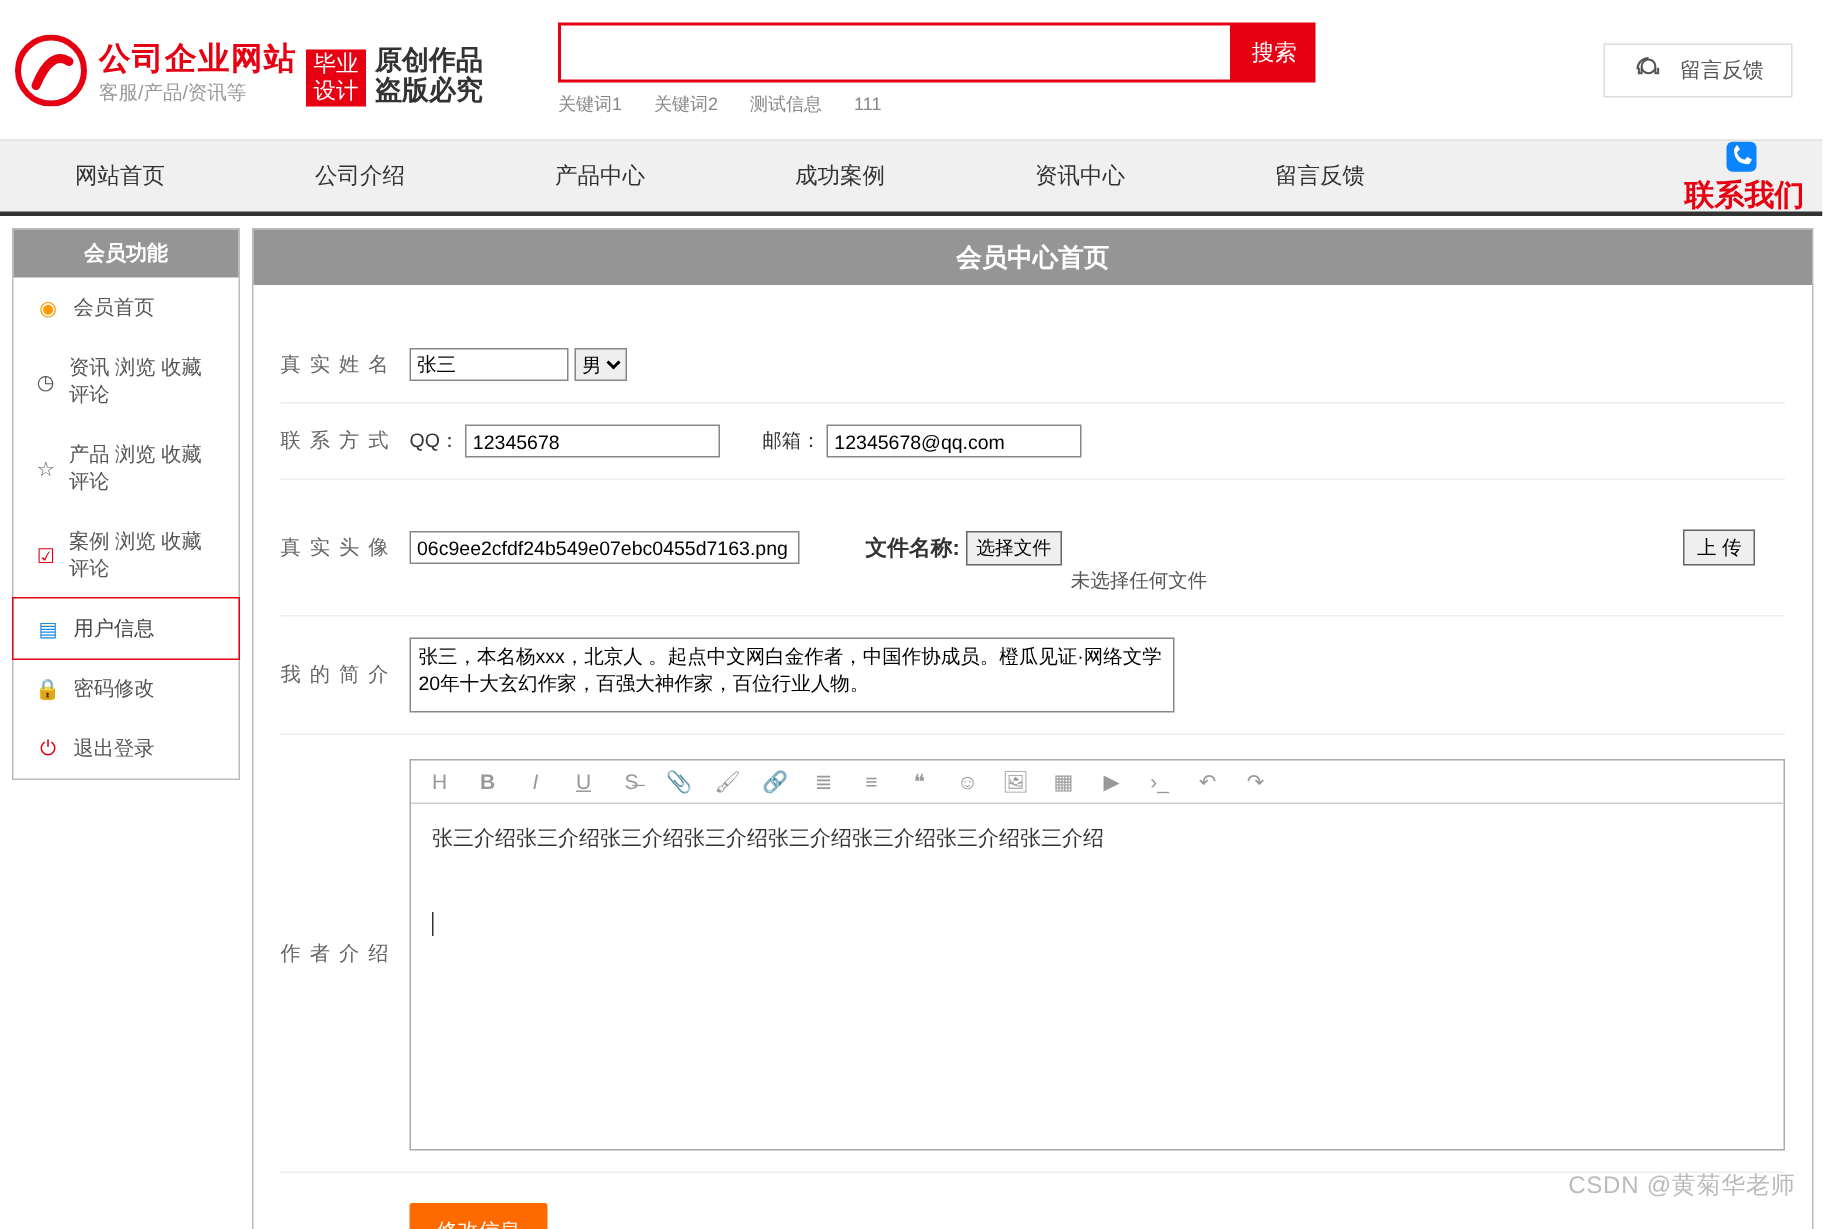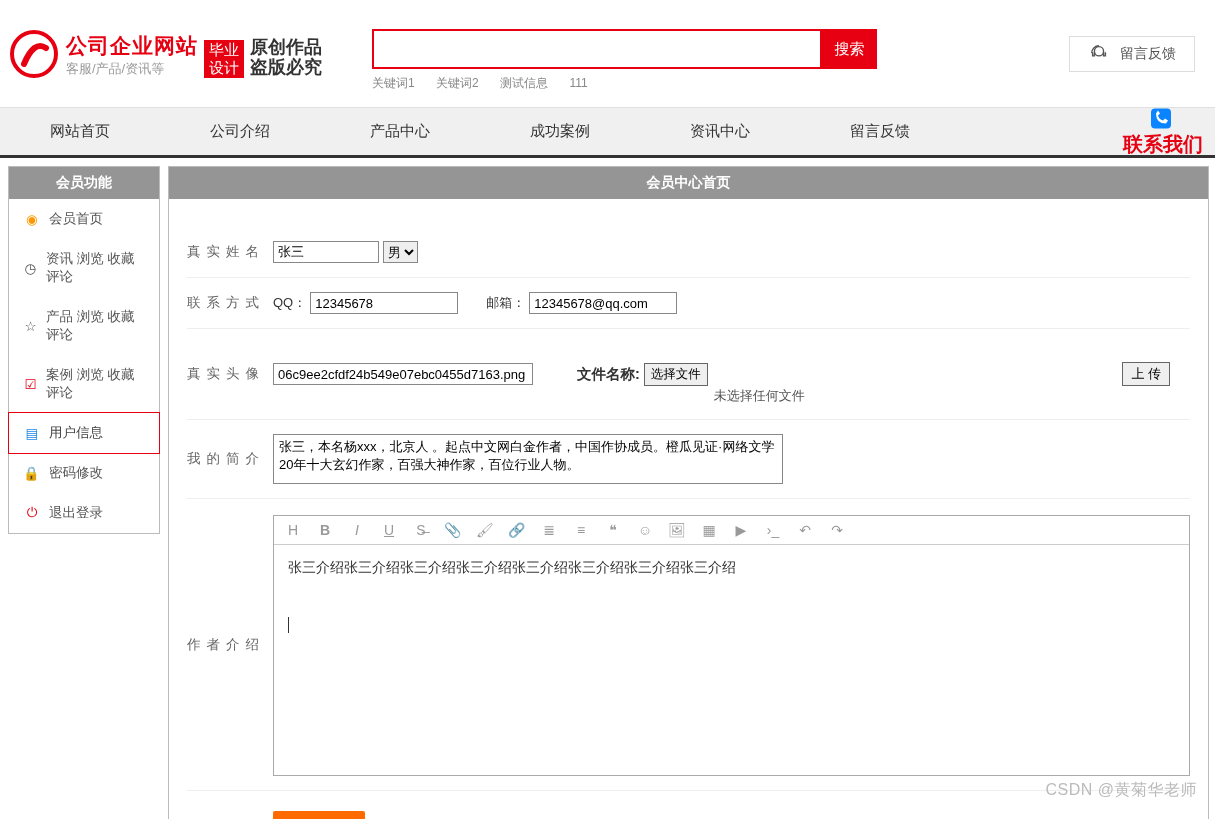--- a/index.html
+++ b/index.html
@@ -14,7 +14,7 @@
     .badge-bi { background: #e60012; color: #fff; padding: 1px 5px; text-align: center; line-height: 1.2; margin-left: 6px; font-size: 15px; }
     .cursive { margin-left: 6px; font-size: 18px; line-height: 1.1; font-family: cursive, "KaiTi"; font-weight:bold; }
     .search-area { margin-left: 50px; flex: 1; }
-    .search-box { display: flex; margin-top: 14px; }
+    .search-box { display: flex; }
     .search-box input[type=text] { width: 450px; height: 40px; border: 2px solid #e60012; padding: 4px 8px; outline: none; font-size: 14px; }
     .search-box button { width: 55px; height: 40px; background: #e60012; color: #fff; border: none; font-size: 15px; cursor: pointer; }
     .search-kw { color: #888; font-size: 12px; margin-top: 6px; }

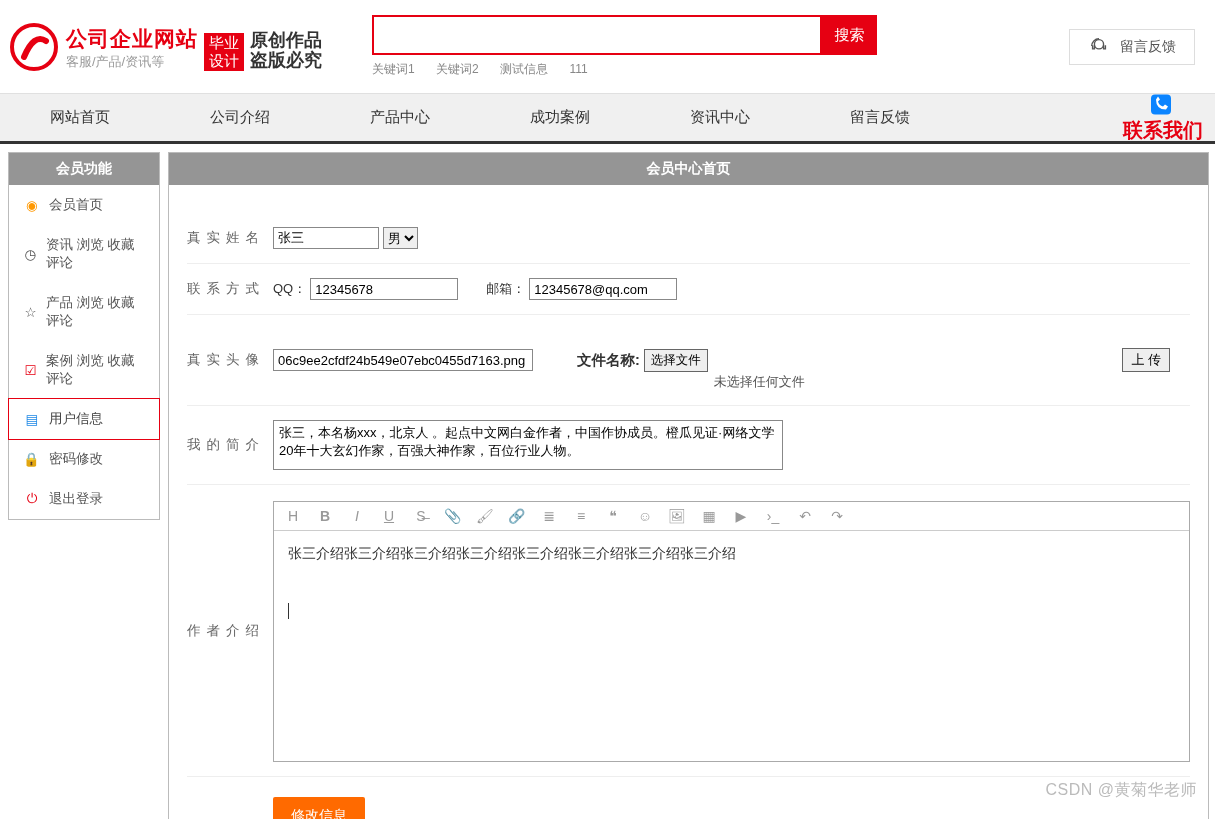--- a/index.html
+++ b/index.html
@@ -33,7 +33,7 @@
     .side-item.active { border: 1.5px solid #e60012; margin: -1px; color:#444; }
     .side-item.home .ic { color:#ff9800; }
     .content { flex: 1; margin-left: 8px; border: 1.5px solid #bbb; }
-    .content .hdr { background: #959595; color: #fff; text-align: center; padding: 7px 0; font-size: 14px; font-weight: bold; }
+    .content .hdr { background: #959595; color: #fff; text-align: center; padding: 7px 0; font-size: 17px; font-weight: bold; }
     .form-area { padding: 28px 18px 30px 18px; }
     .row { display: flex; align-items: center; padding: 14px 0; border-bottom: 0; }
     .row + .row { border-top: 1px solid #eee; }

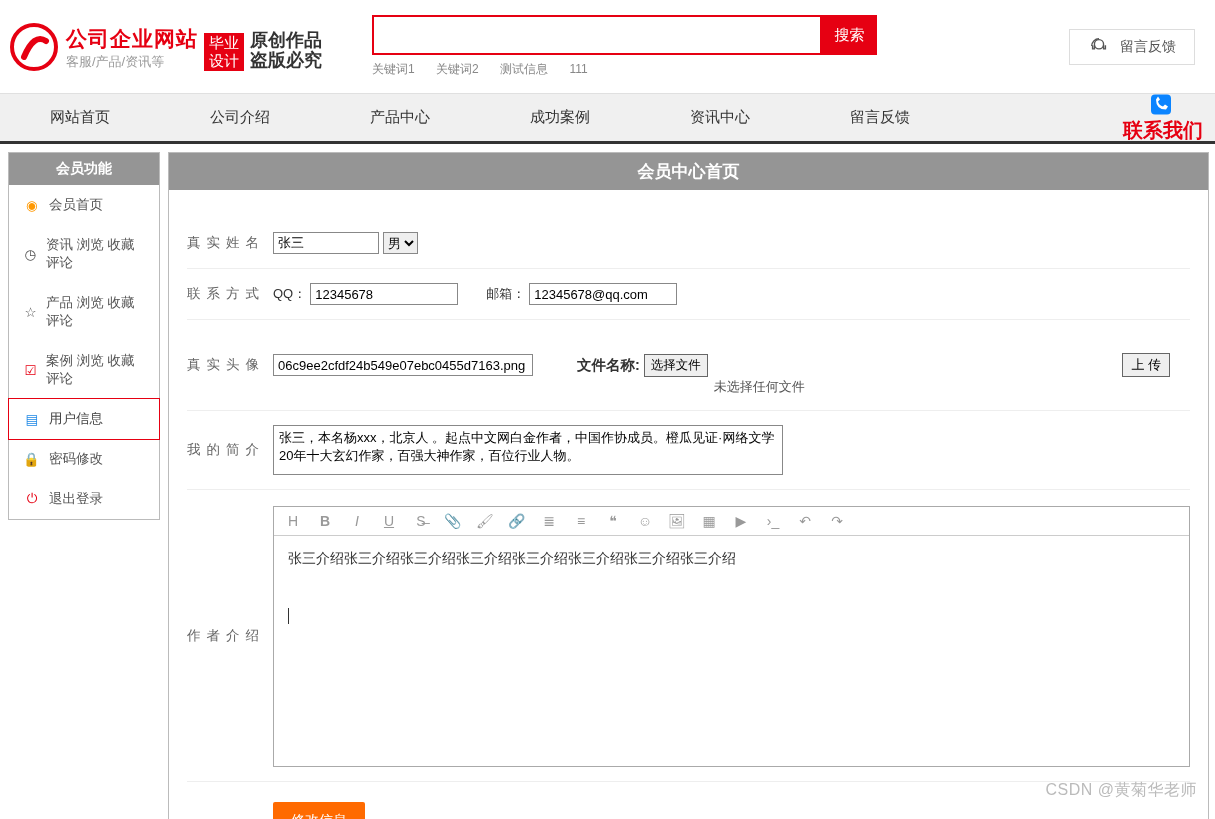--- a/index.html
+++ b/index.html
@@ -42,7 +42,7 @@
     input[type=text].fld { border: 1px solid #888; padding: 2px 4px; font-size: 13px; height: 22px; }
     select.fld { border: 1px solid #888; height: 22px; font-size:13px; }
     .w110 { width: 106px; }
-    .w170 { width: 148px; }
+    .w170 { width: 170px; }
     .w265 { width: 260px; }
     .file-label { font-size: 14.5px; font-weight: bold; margin-left: 40px; }
     .file-btn { border: 1px solid #666; background: #efefef; padding: 2px 6px; font-size: 12.5px; cursor:pointer; }

